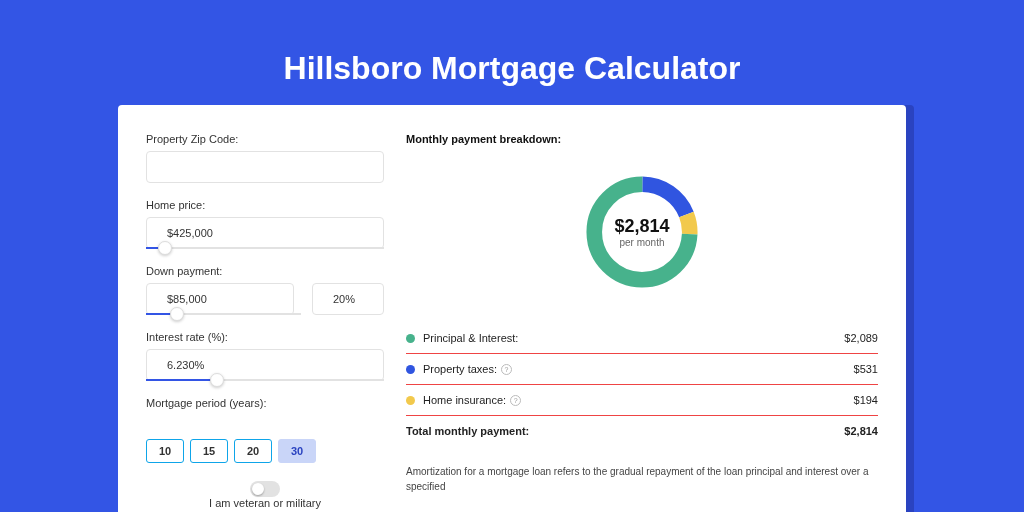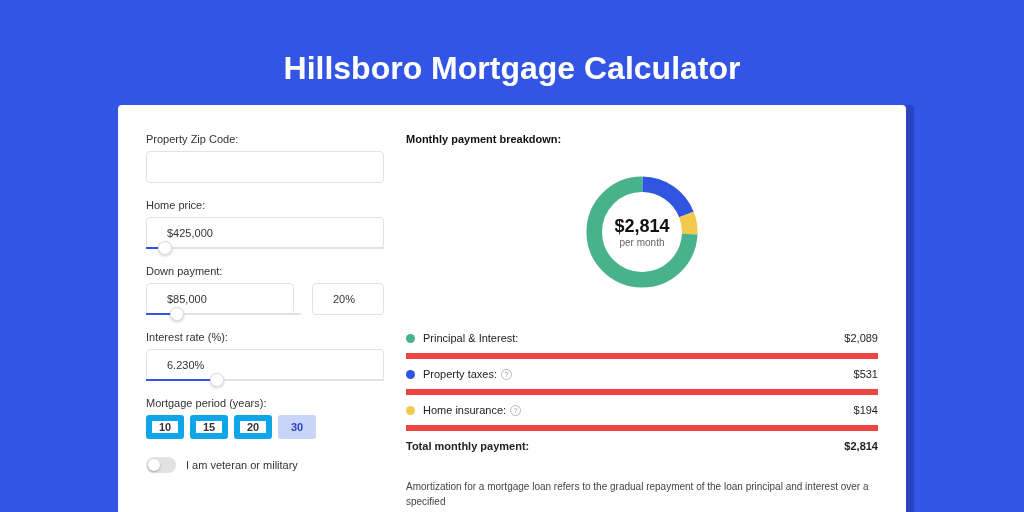--- a/index.html
+++ b/index.html
@@ -120,7 +120,7 @@
 
     .legend-row {
       display: flex; align-items: center; padding: 9px 0;
-      border-bottom: 6px solid #ef4444;
+      border-bottom: 1px solid #ef4444;
       font-size: 11px;
     }
     .legend-dot {

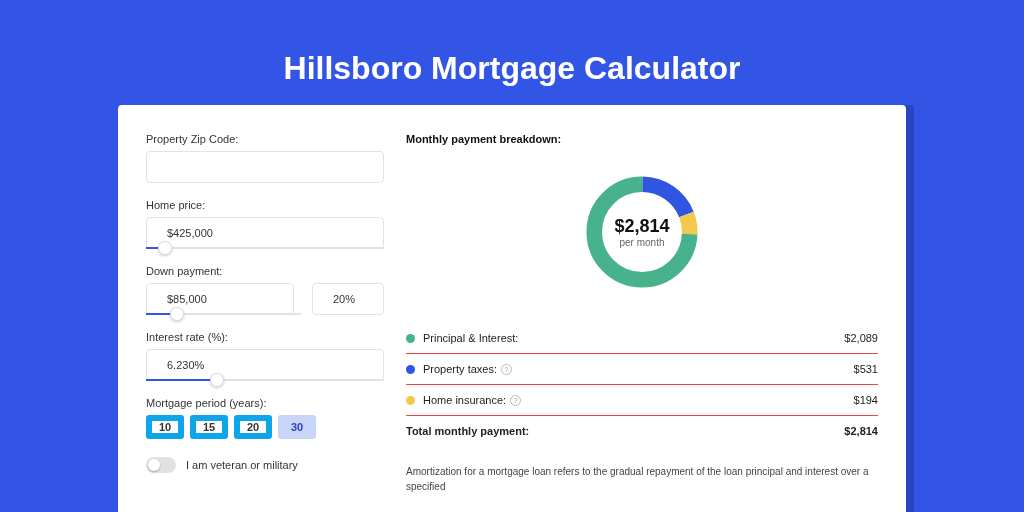--- a/index.html
+++ b/index.html
@@ -74,7 +74,7 @@
 
     .period-row { display: flex; gap: 6px; }
     .period-btn {
-      border: 6px solid #0ea5e9;
+      border: 1px solid #0ea5e9;
       background: #fff;
       color: #333;
       font-size: 11px;
@@ -83,6 +83,7 @@
       height: 24px;
       border-radius: 3px;
       cursor: pointer;
+      margin-top: 24px;
     }
     .period-btn.active {
       background: #c9d5f8;

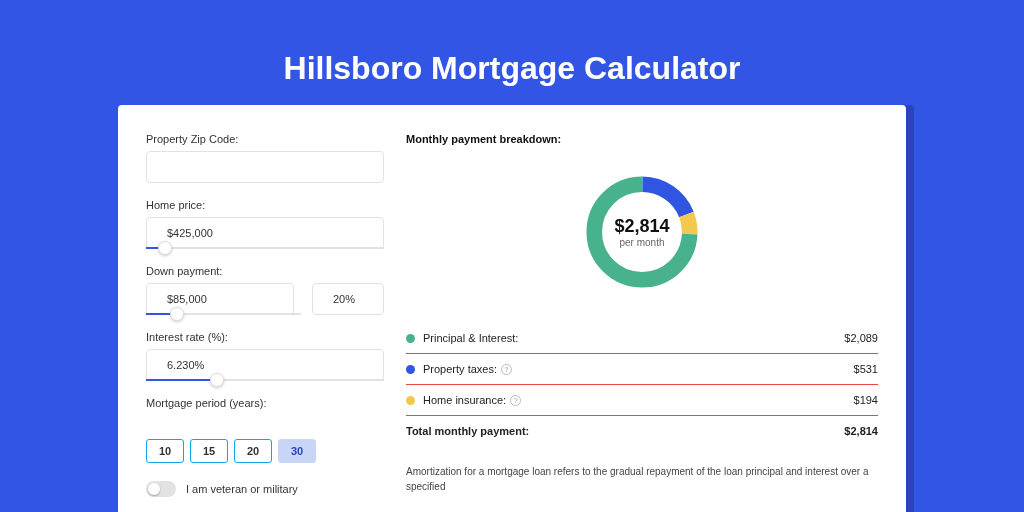--- a/index.html
+++ b/index.html
@@ -91,7 +91,7 @@
       color: #2a43c0;
     }
 
-    .toggle-row { display: flex; align-items: center; gap: 10px; margin-top: 18px; }
+    .toggle-row { display: flex; align-items: center; margin-top: 18px; flex-direction: column; }
     .toggle {
       width: 30px; height: 16px; background: #e2e2e2; border-radius: 8px;
       position: relative; cursor: pointer;

